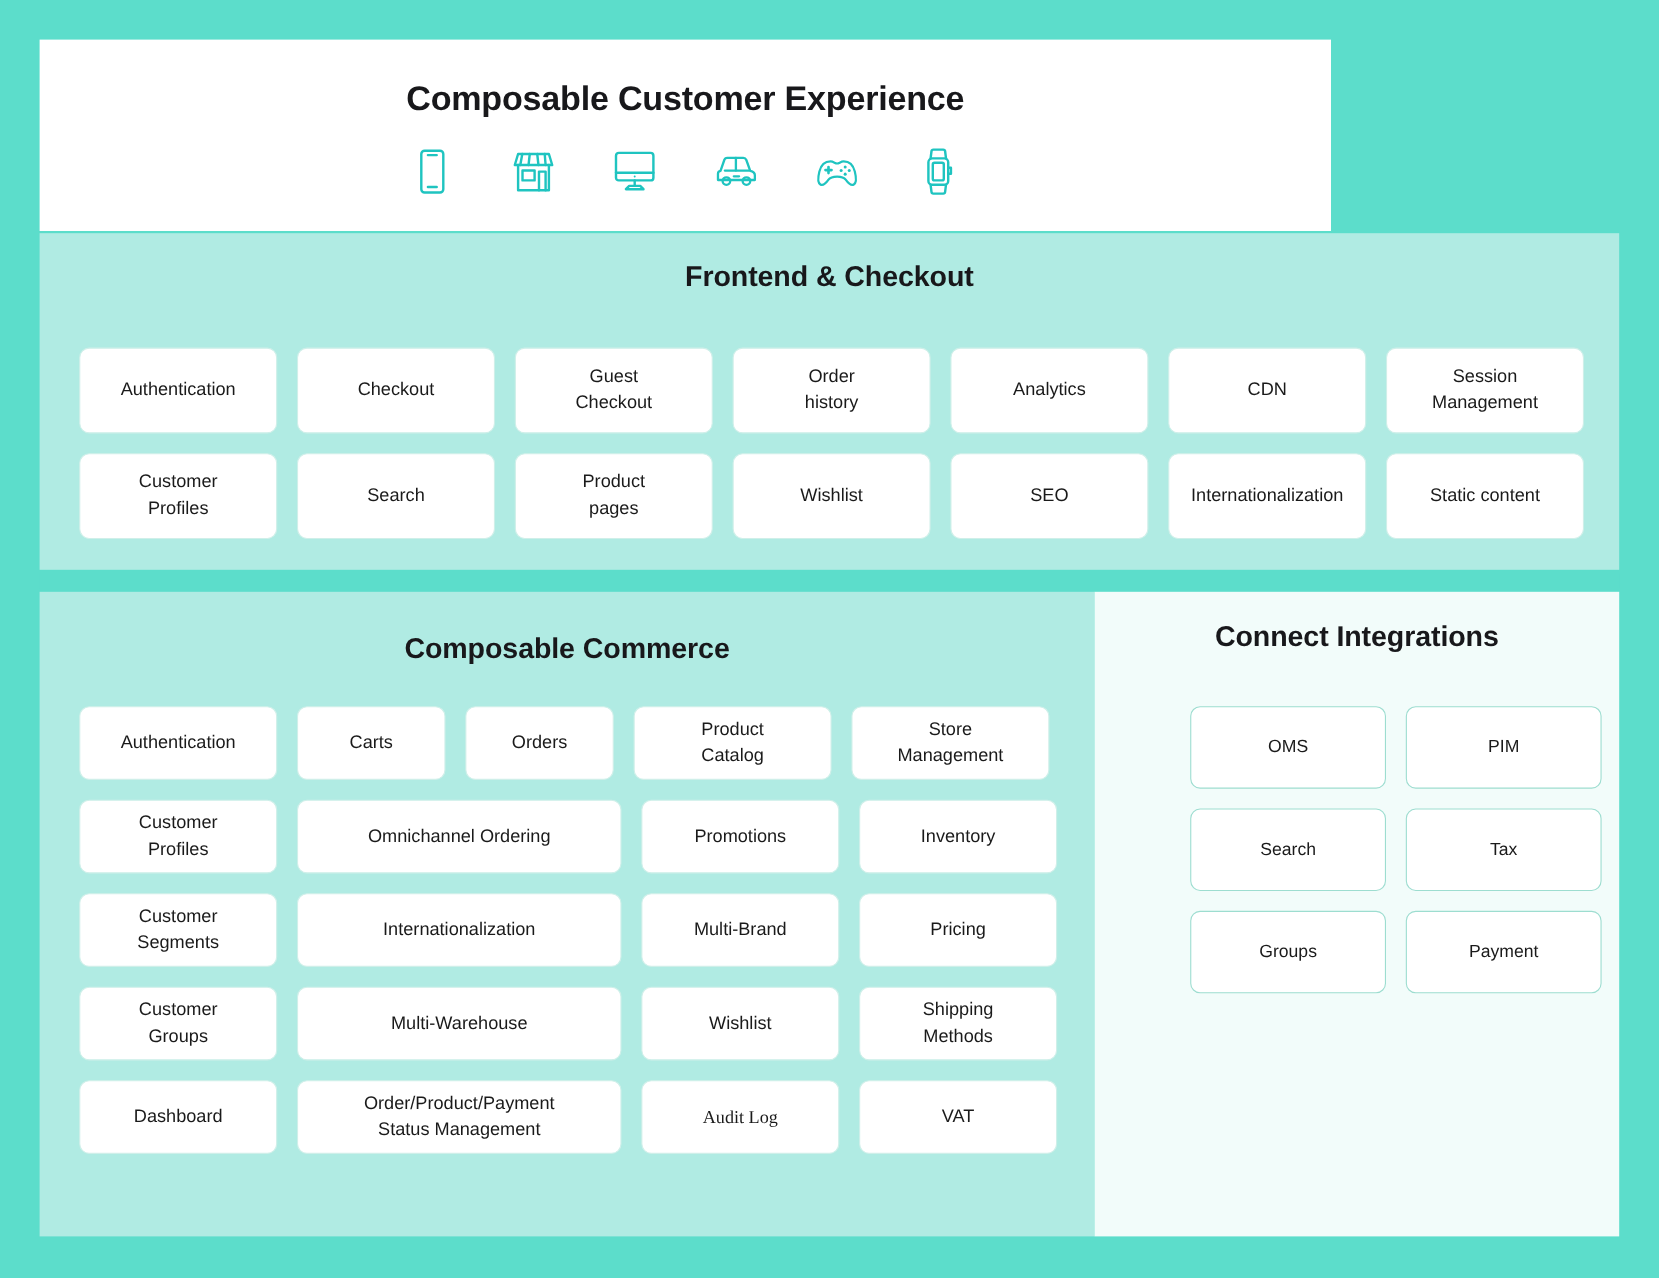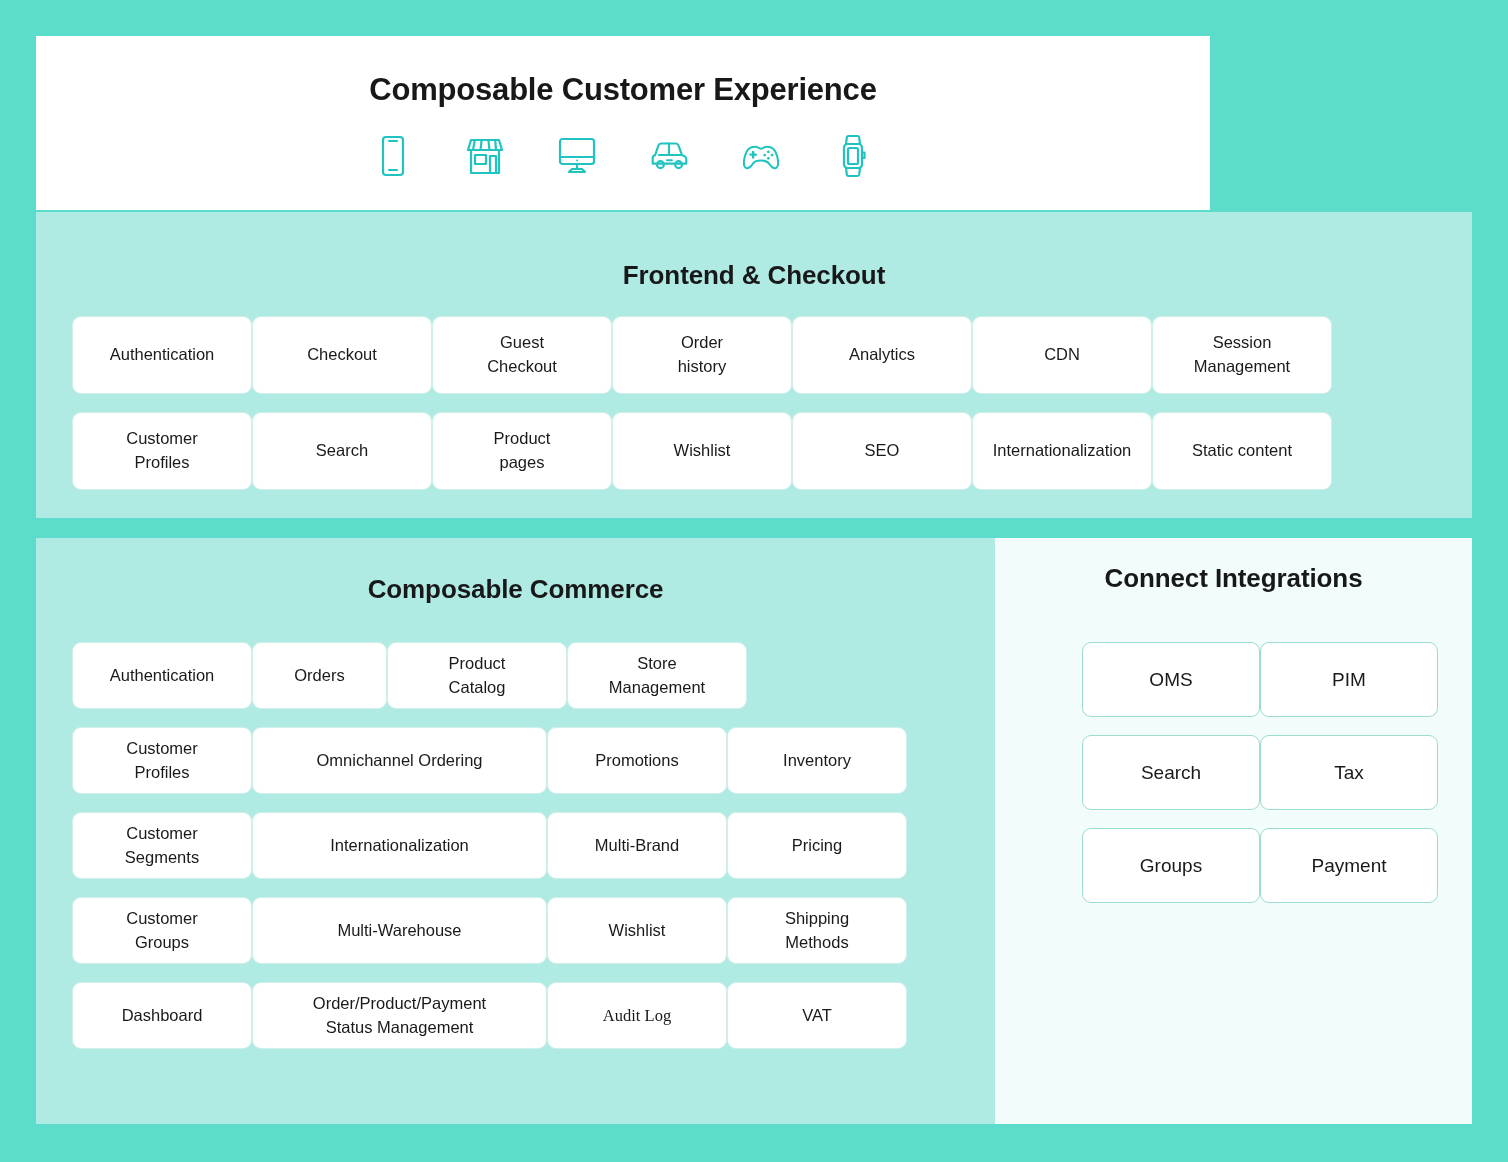--- a/index.html
+++ b/index.html
@@ -70,7 +70,7 @@
     letter-spacing: -0.1px;
     margin: 0;
   }
-  #frontend-heading { padding-top: 48px; }
+  #frontend-heading { padding-top: 24px; }
 
   #frontend-grid {
     position: absolute;

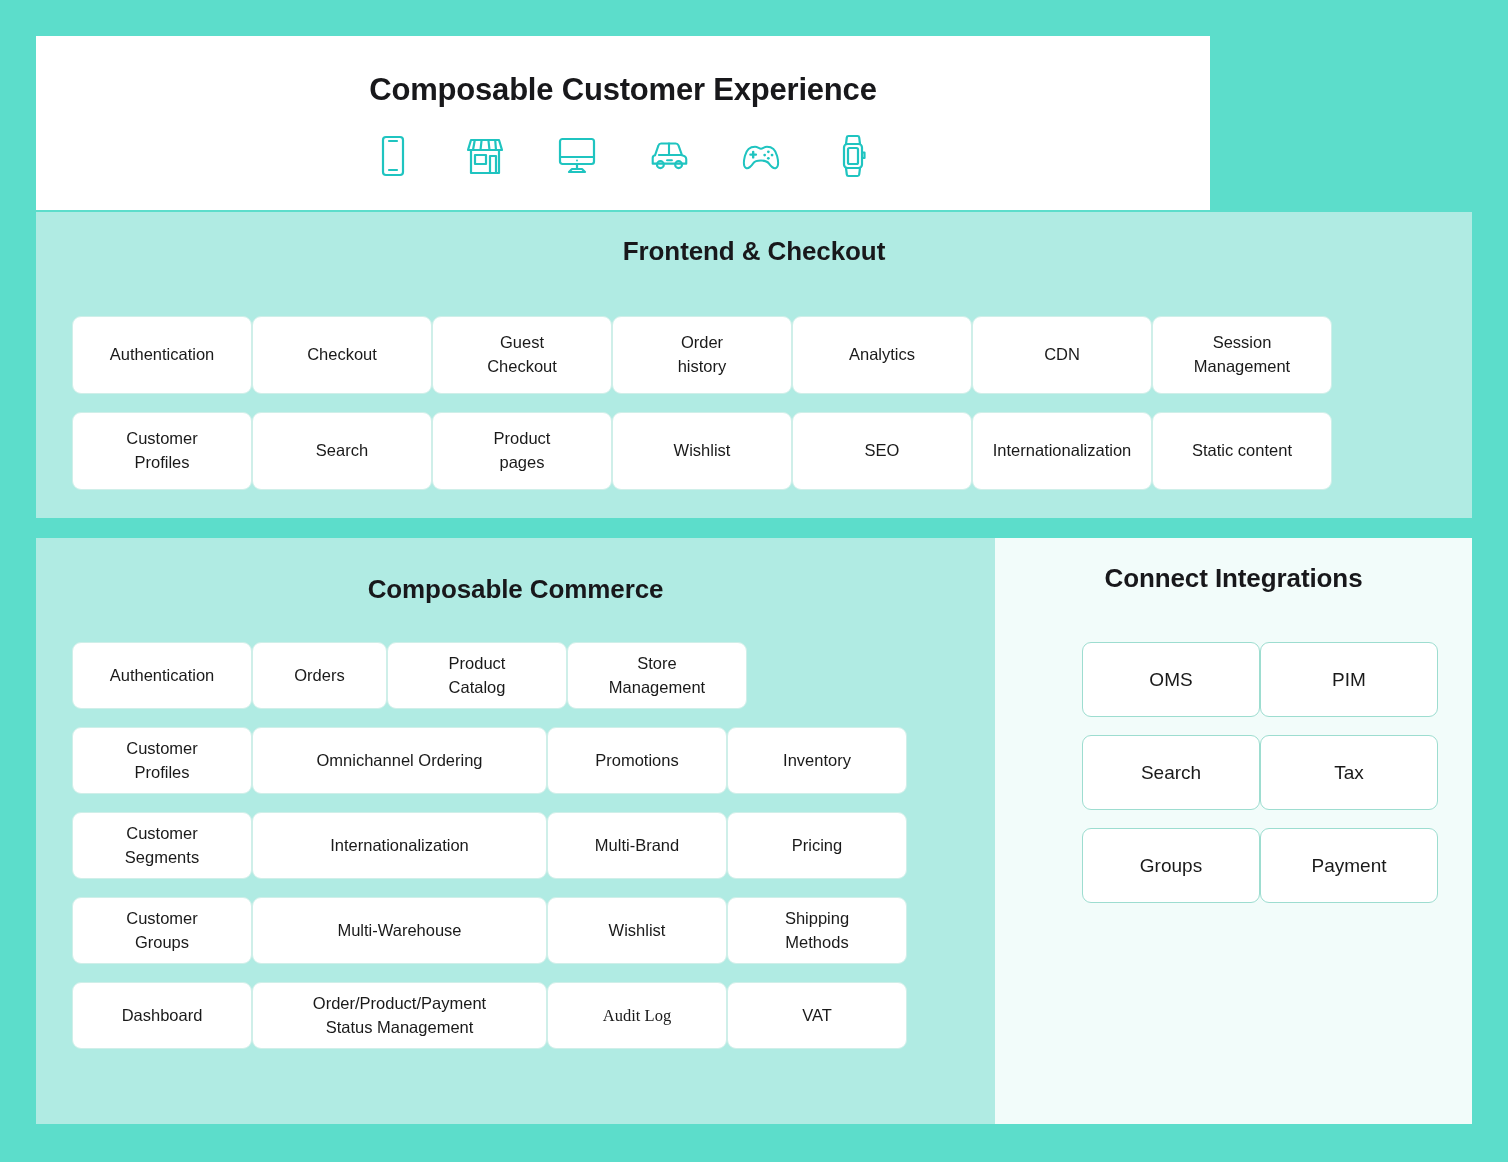--- a/index.html
+++ b/index.html
@@ -82,6 +82,7 @@
   }
   .grid-row {
     display: flex;
+    gap: 18px;
   }
   .card {
     background: #FFFFFF;

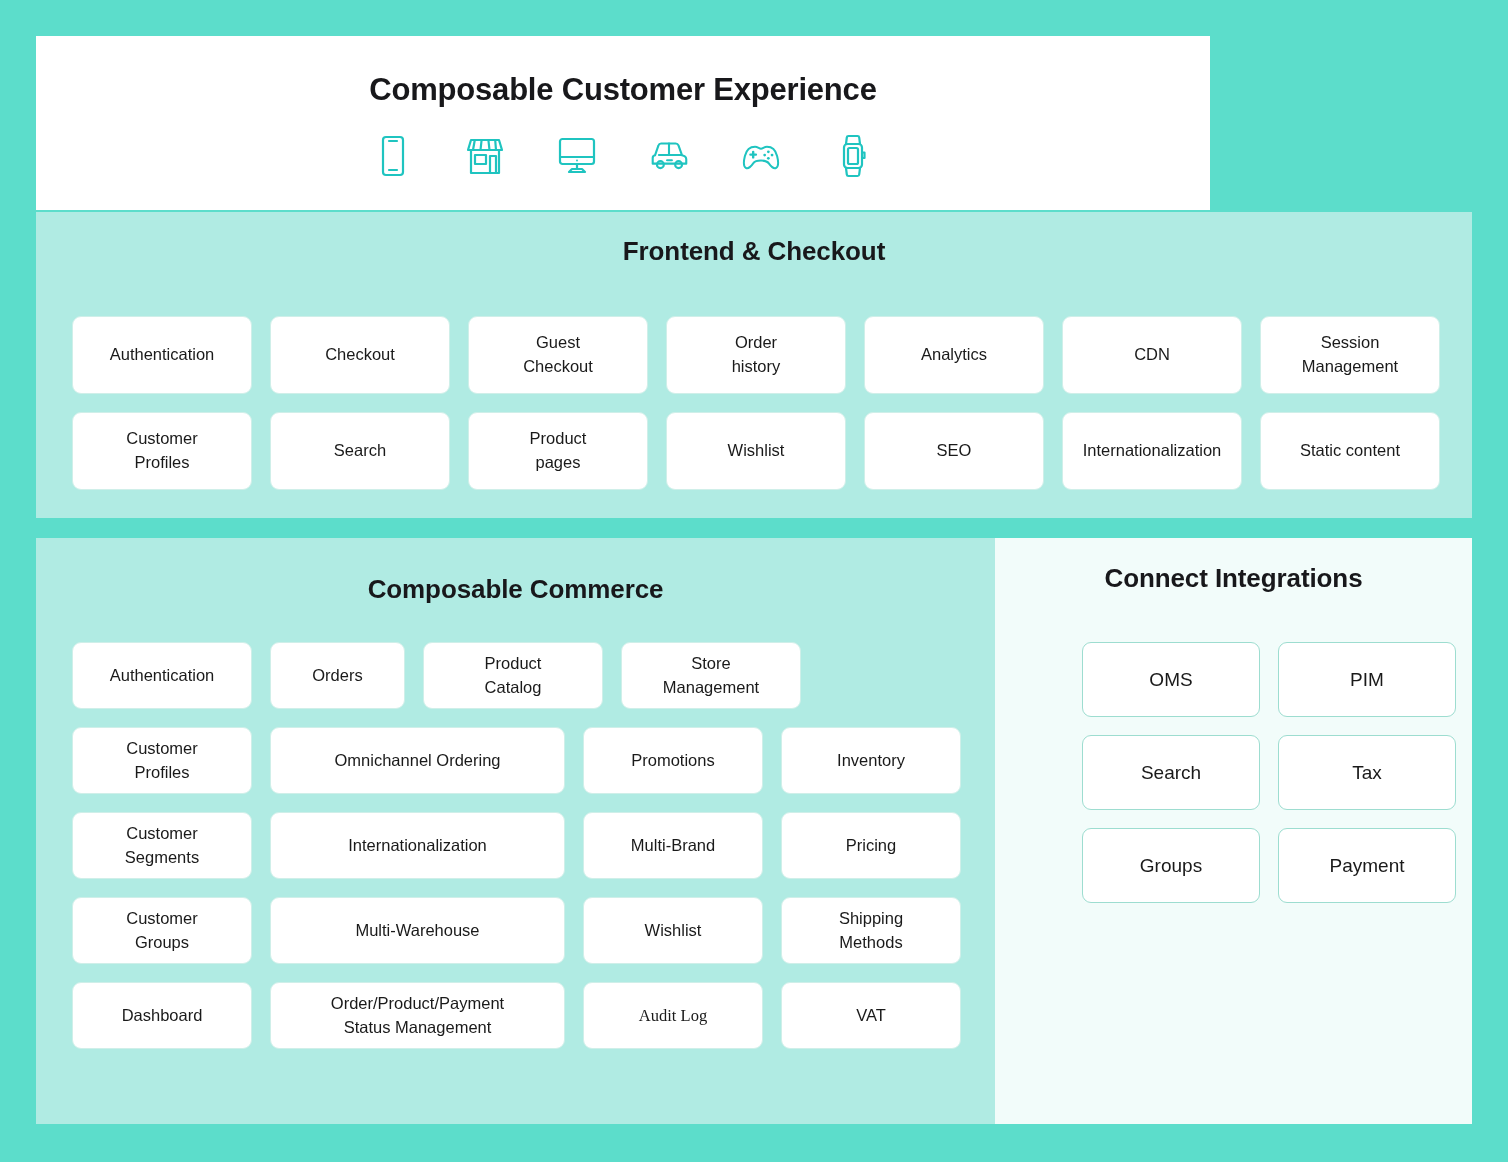--- a/index.html
+++ b/index.html
@@ -305,6 +305,9 @@
             <span style="white-space: pre-line;">Authentication</span>
           </div>
           <div class="card cm-sm">
+            <span style="white-space: pre-line;">Carts</span>
+          </div>
+          <div class="card cm-sm">
             <span style="white-space: pre-line;">Orders</span>
           </div>
           <div class="card cm-md">

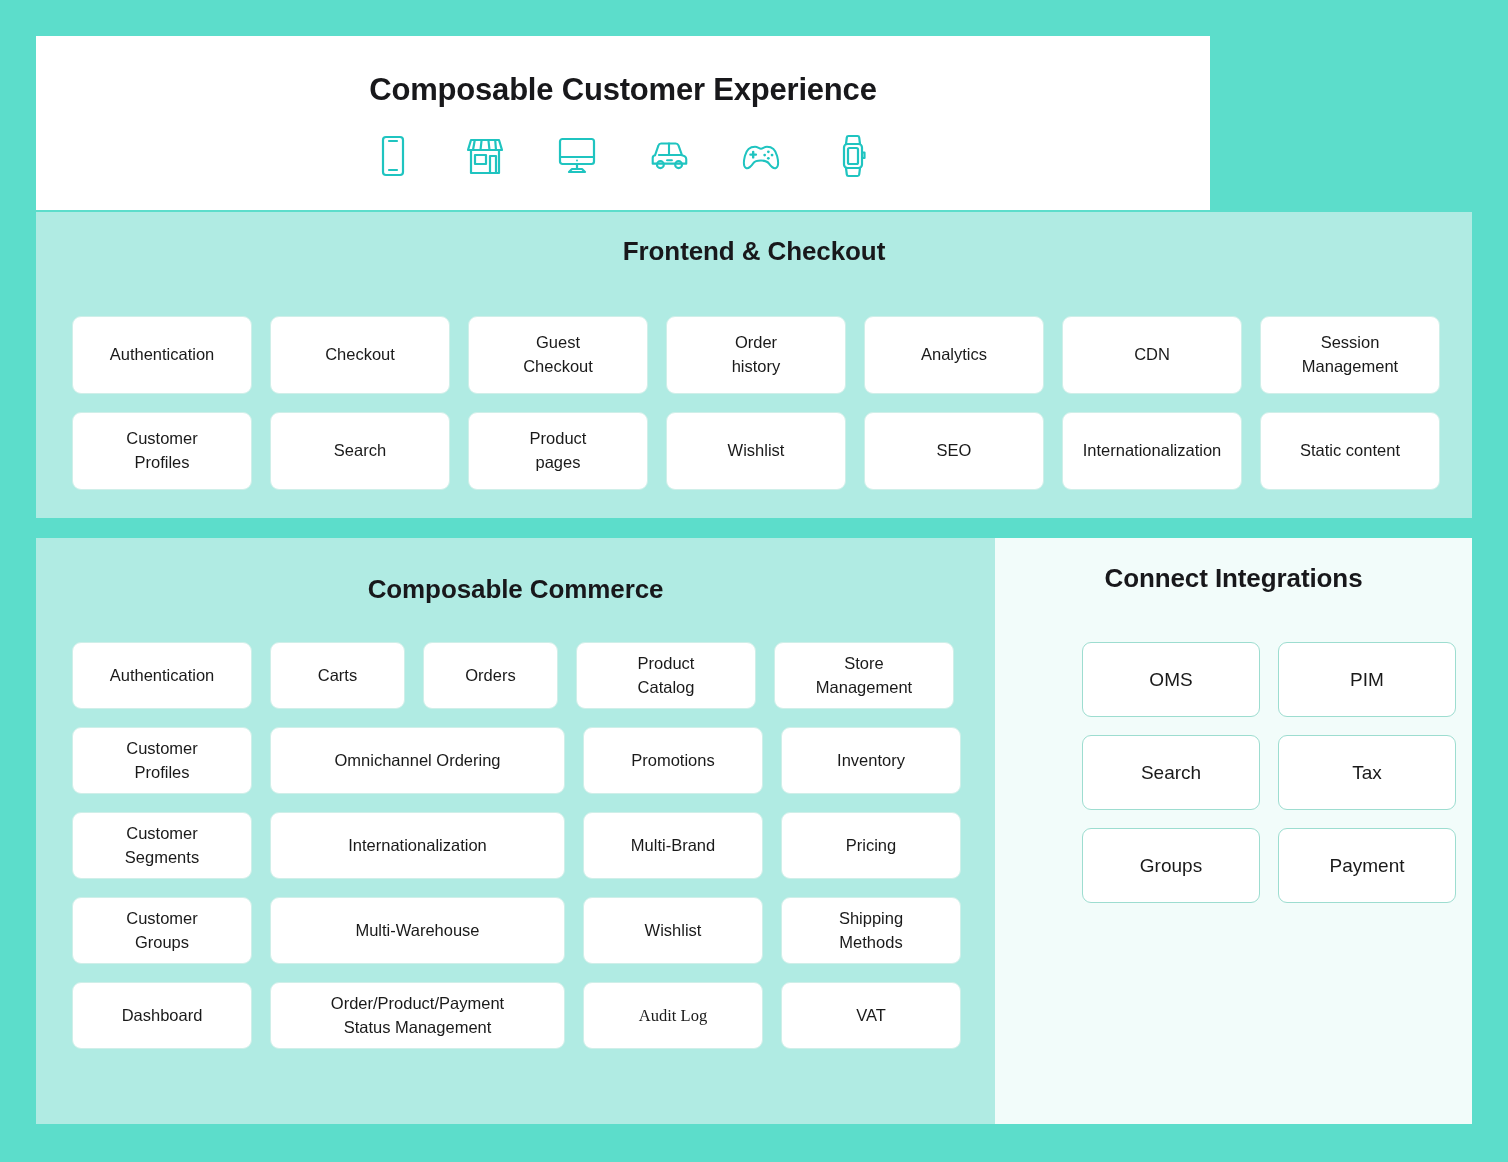--- a/index.html
+++ b/index.html
@@ -162,7 +162,7 @@
     width: 178px;
     height: 75px;
     border-color: #9DDDD0;
-    font-size: 19px;
+    font-size: 16px;
   }
 </style>
 </head>

